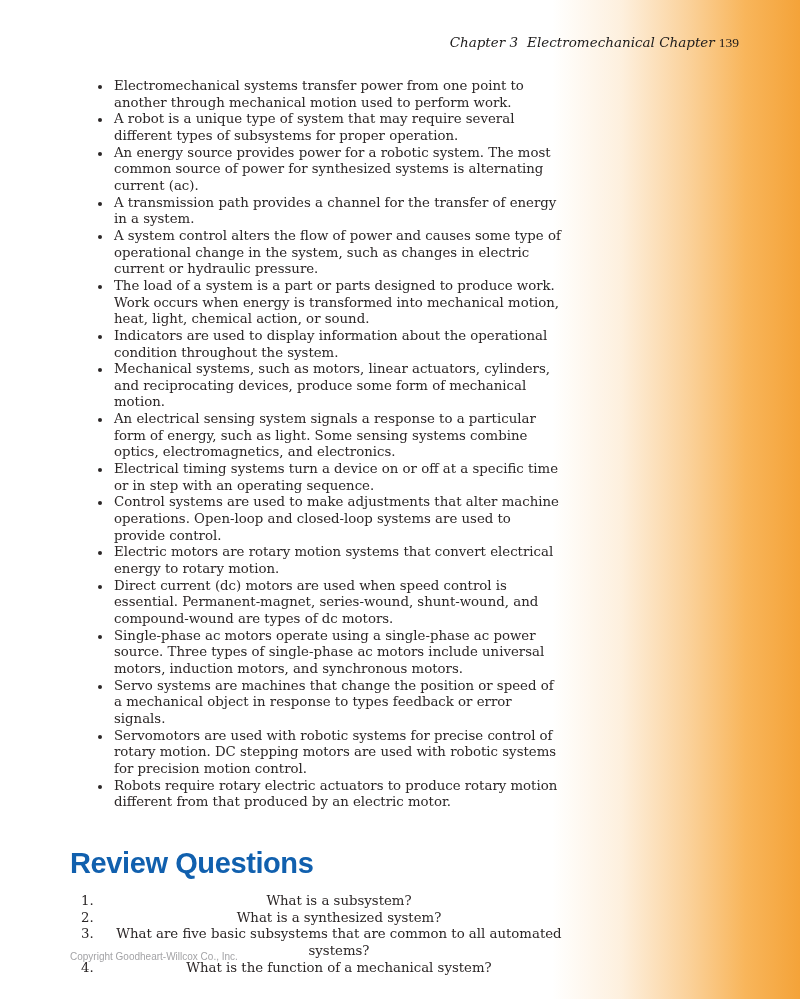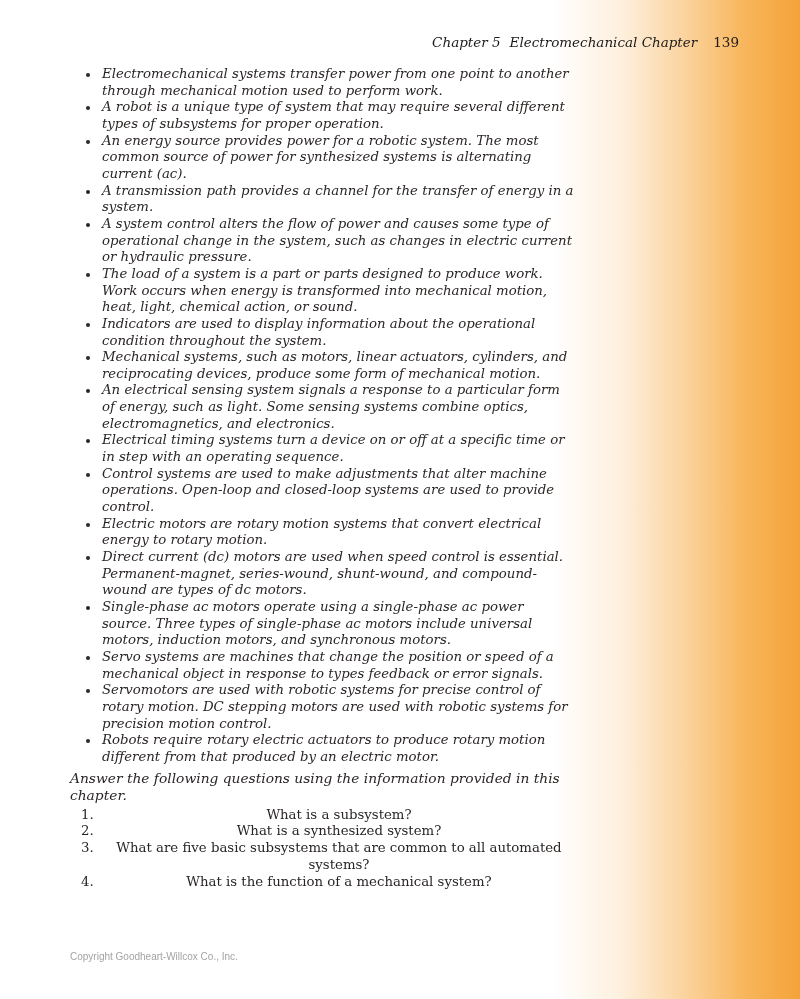--- a/index.html
+++ b/index.html
@@ -118,7 +118,7 @@
 <div class="orange-band"></div>
 
 <div class="running-head">
-  <span>Chapter 5</span><span class="chapter-title">Electromechanical Chapter</span><span class="page-number">139</span>
+  <span>Chapter 3</span><span class="chapter-title">Electromechanical Chapter</span><span class="page-number">139</span>
 </div>
 
 <div class="main">

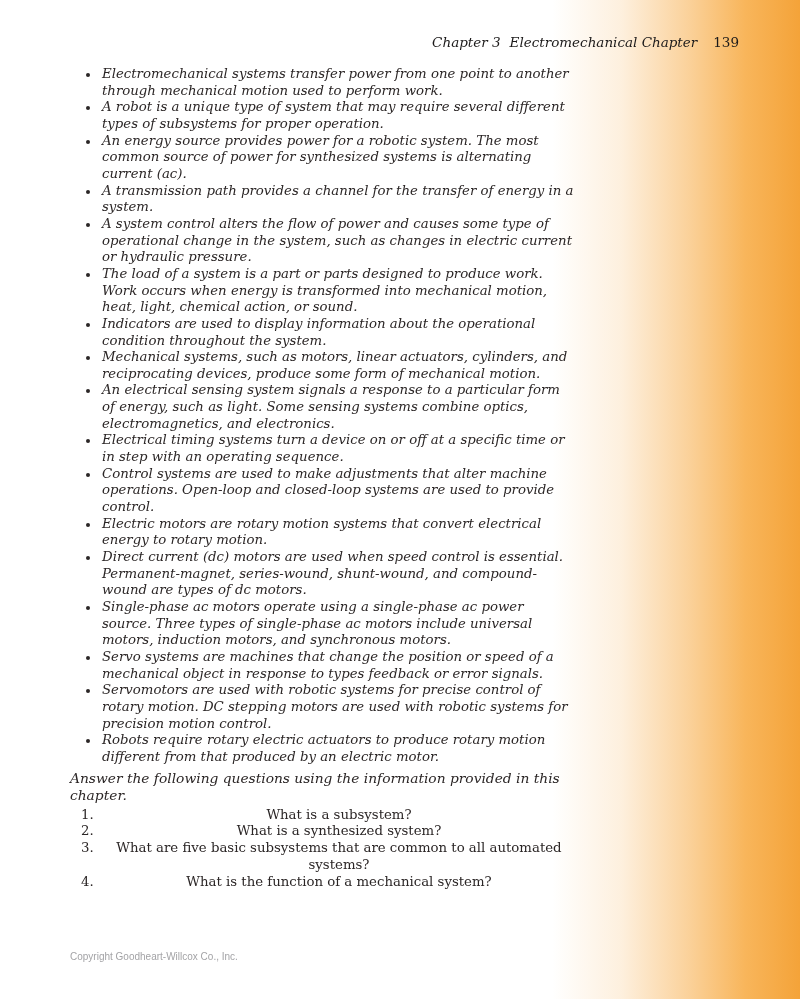--- a/index.html
+++ b/index.html
@@ -45,7 +45,8 @@
   .running-head .chapter-title { margin-left: 9px; }
   .running-head .page-number {
     font-style: normal;
-    margin-left: 16px;
+    margin-left: 4px;
+    font-family: Liberation Serif, serif;
   }
 
   .main {

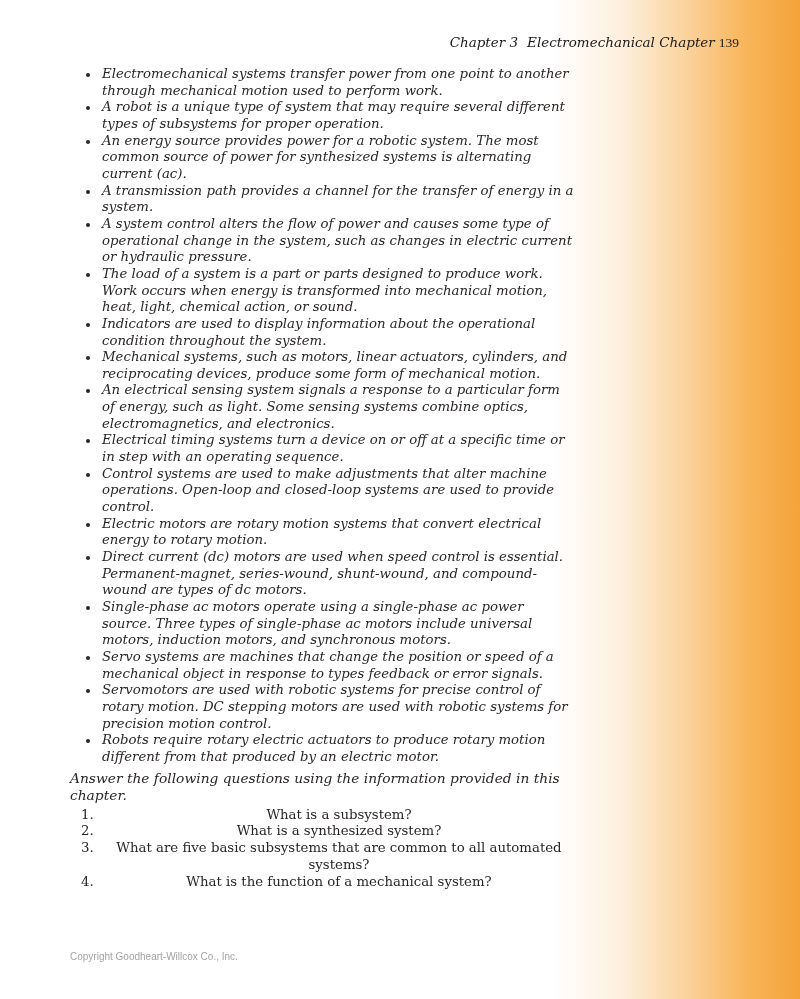--- a/index.html
+++ b/index.html
@@ -67,12 +67,11 @@
   }
 
   ul.bullets {
-    margin: 4px;
+    margin: 16px;
     padding: 0 0 0 26px;
     list-style: disc;
     font-size: 13.3px;
     line-height: 16.65px;
-    font-style: italic;
   }
   ul.bullets li {
     padding-left: 2px;

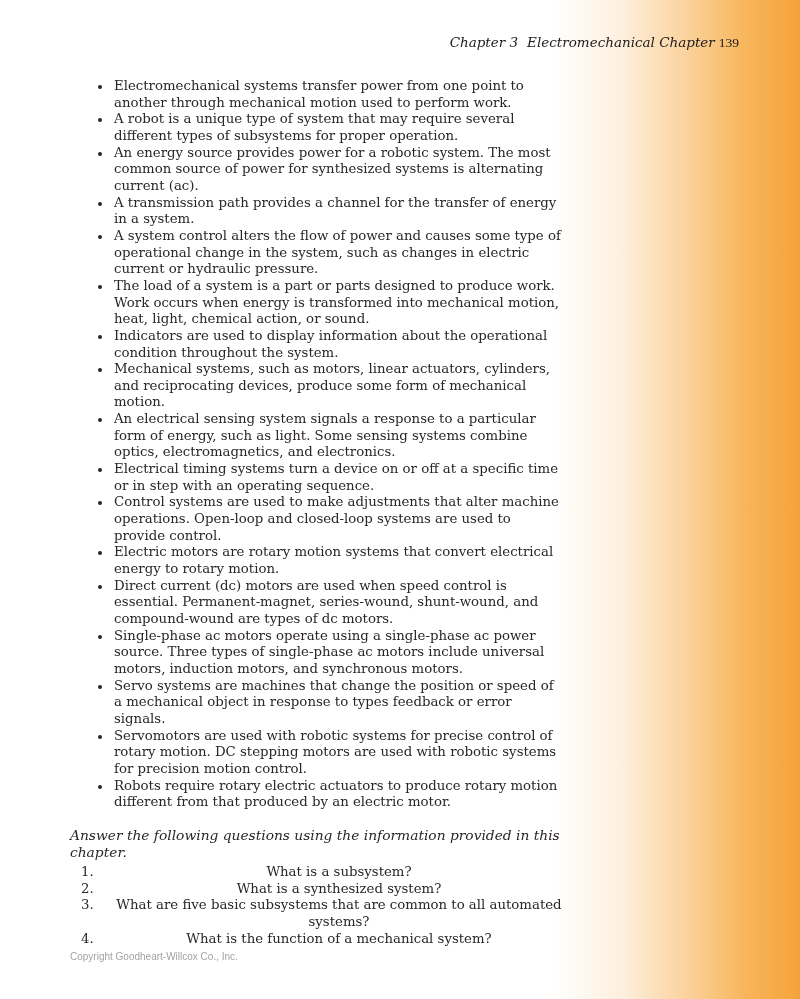--- a/index.html
+++ b/index.html
@@ -144,6 +144,7 @@
       <li>Robots require rotary electric actuators to produce rotary motion different from that produced by an electric motor.</li>
     </ul>
 
+  <h1 class="section-heading review-heading">Review Questions</h1>
 
   <p class="instruction">Answer the following questions using the information provided in this chapter.</p>
 

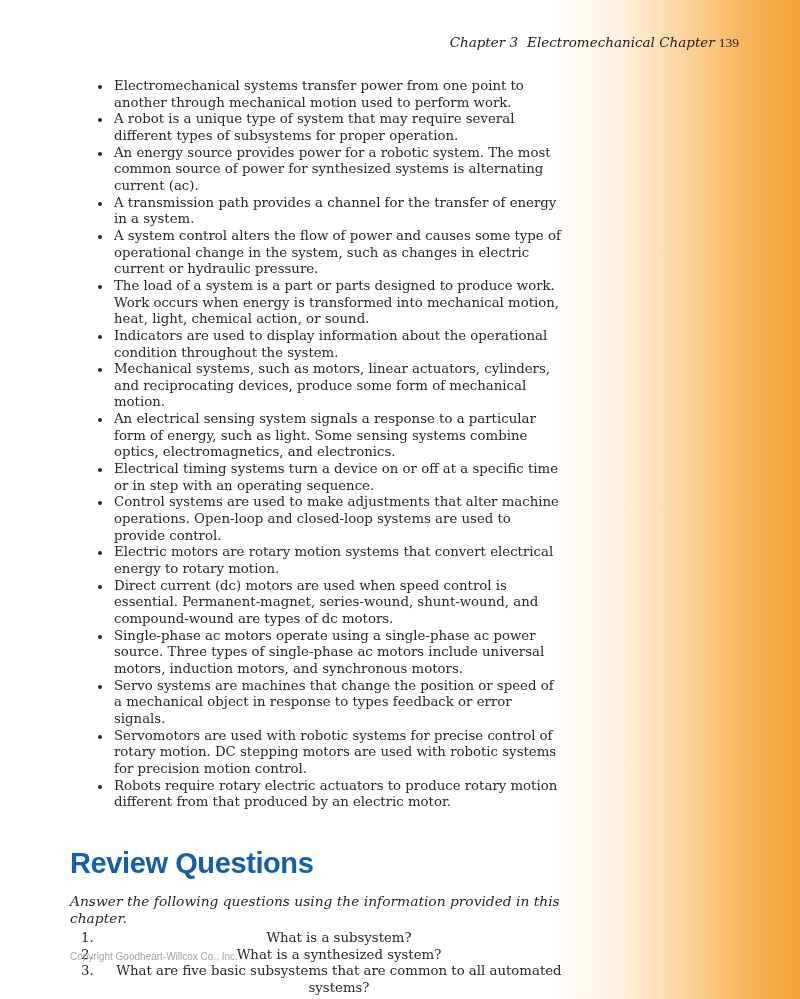--- a/index.html
+++ b/index.html
@@ -146,7 +146,6 @@
 
   <h1 class="section-heading review-heading">Review Questions</h1>
 
-  <p class="instruction">Answer the following questions using the information provided in this chapter.</p>
 
   <ol class="questions">
       <li>What is a subsystem?</li>

